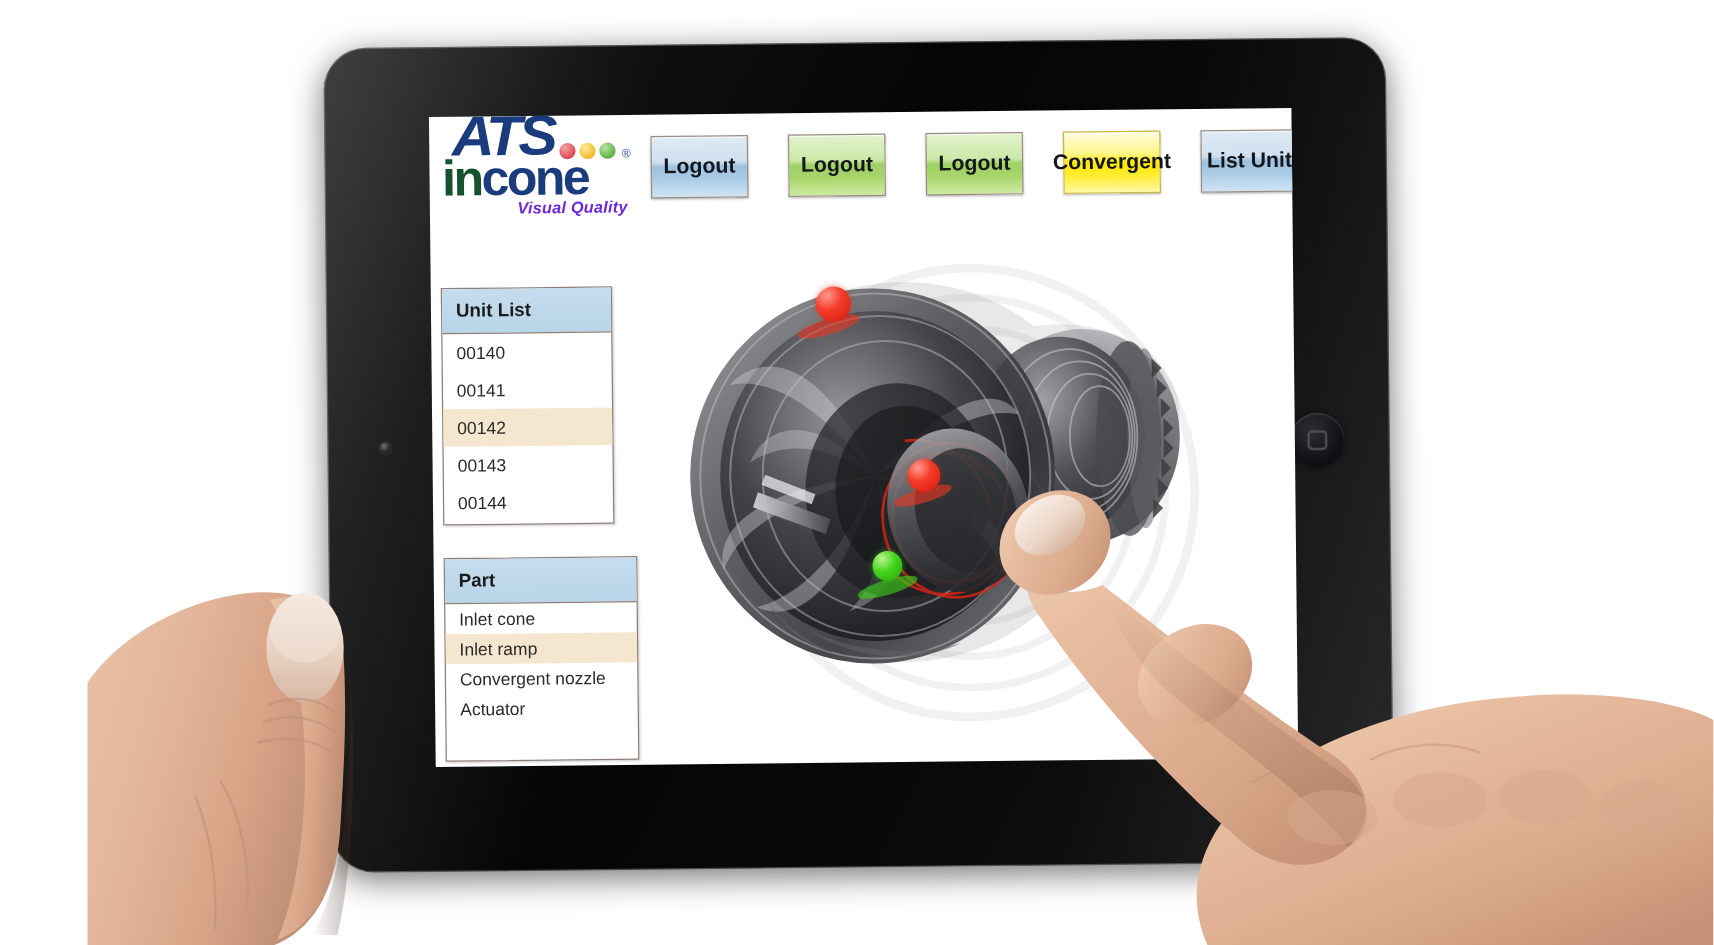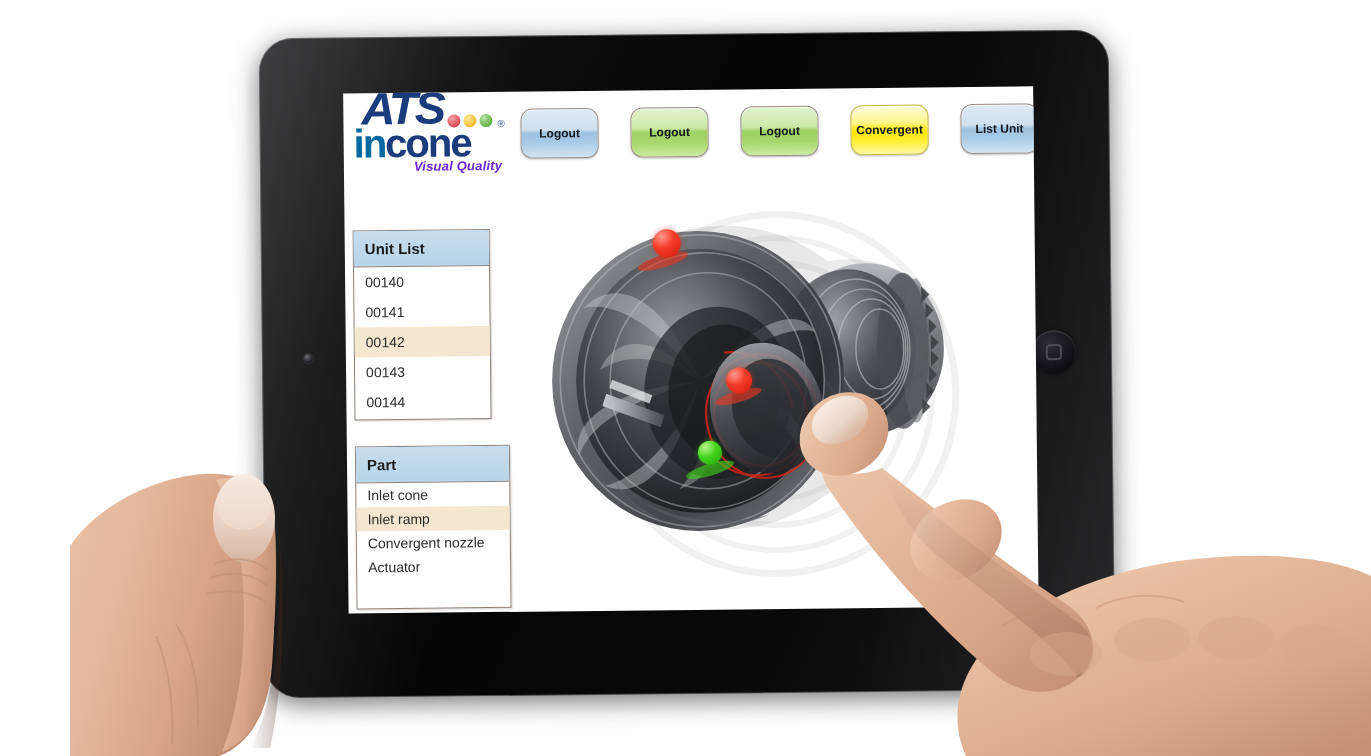--- a/index.html
+++ b/index.html
@@ -81,7 +81,7 @@
     font-weight:bold; font-size:40px; letter-spacing:-2px;
     color:#1a3b7c;
   }
-  .logo-in { color:#0369a1; }
+  .logo-in { color:#14532d; }
   .logo-reg { position:absolute; left:146px; top:30px; font-size:10px; color:#5c78ab; font-weight:bold; }
   .logo-tag {
     position:absolute; left:62px; top:70px;

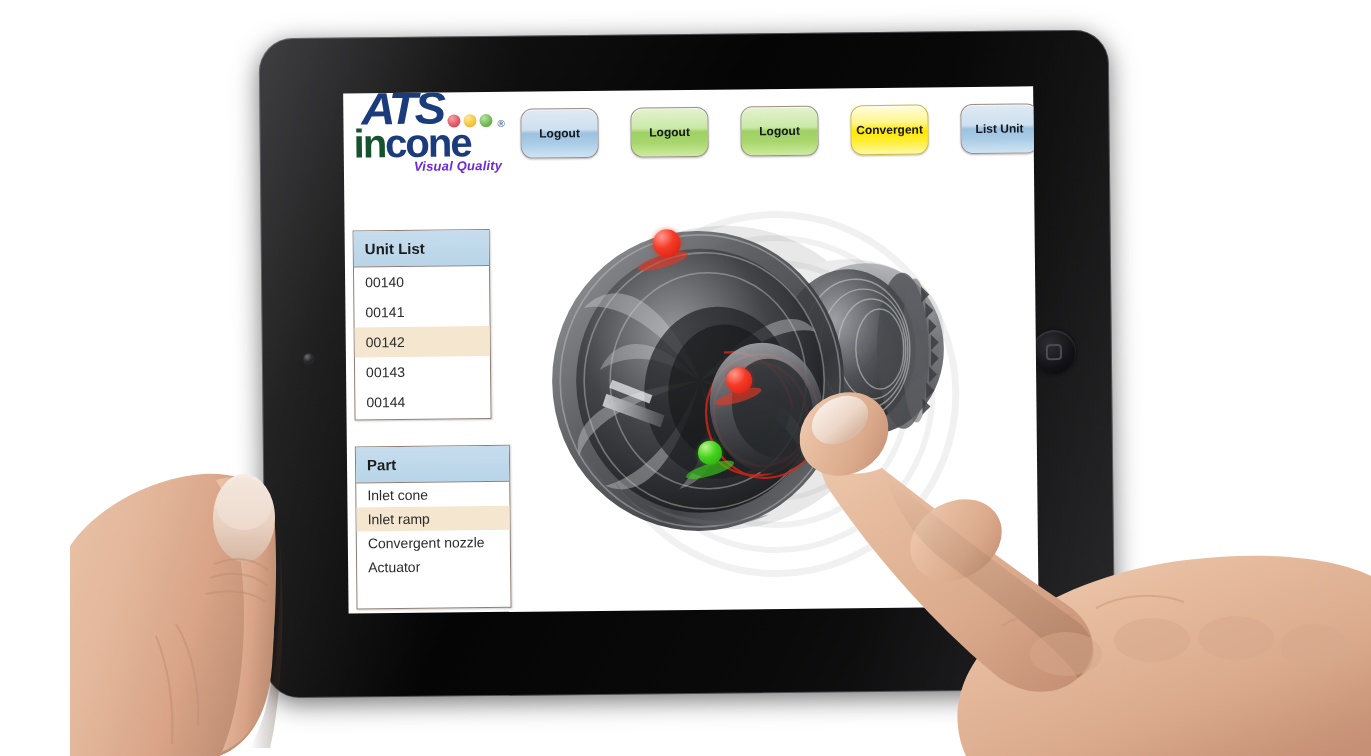--- a/index.html
+++ b/index.html
@@ -94,10 +94,10 @@
   #toolbar { position:absolute; left:177px; top:17px; display:flex; gap:32px; }
   .tbtn {
     width:78px; height:50px;
-    border-radius:12px;
+    border-radius:0;
     border:1px solid #9a8d84;
     font-family:"Liberation Sans", sans-serif;
-    font-weight:bold; font-size:12px;
+    font-weight:bold; font-size:17px;
     color:#14161c;
     display:flex; align-items:center; justify-content:center;
     box-shadow: 0 1px 2px rgba(0,0,0,.28), inset 0 1px 0 rgba(255,255,255,.75);

